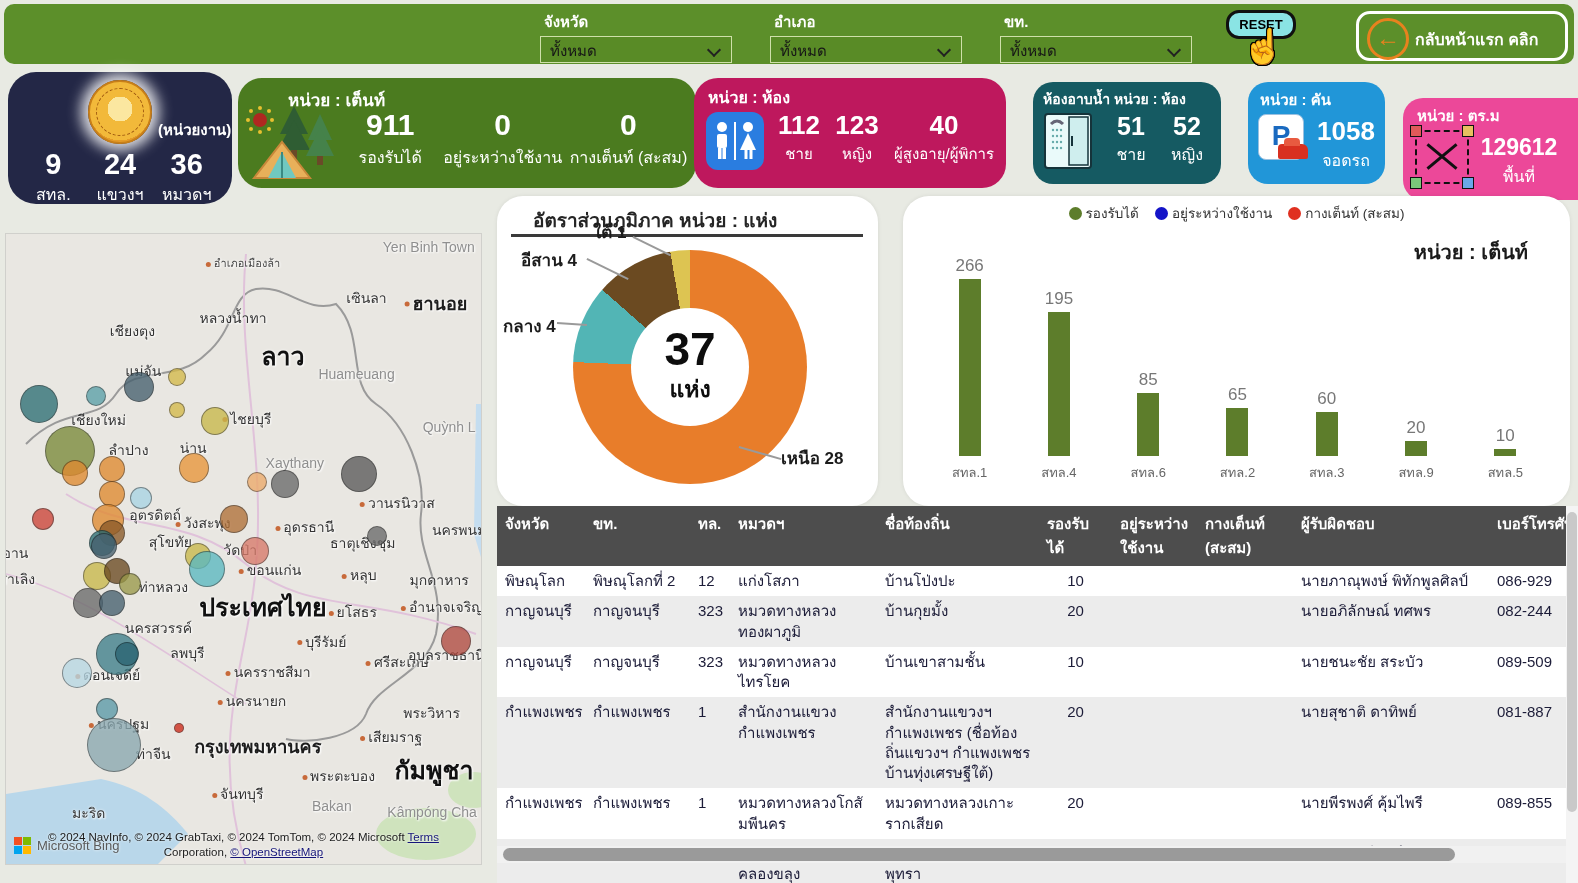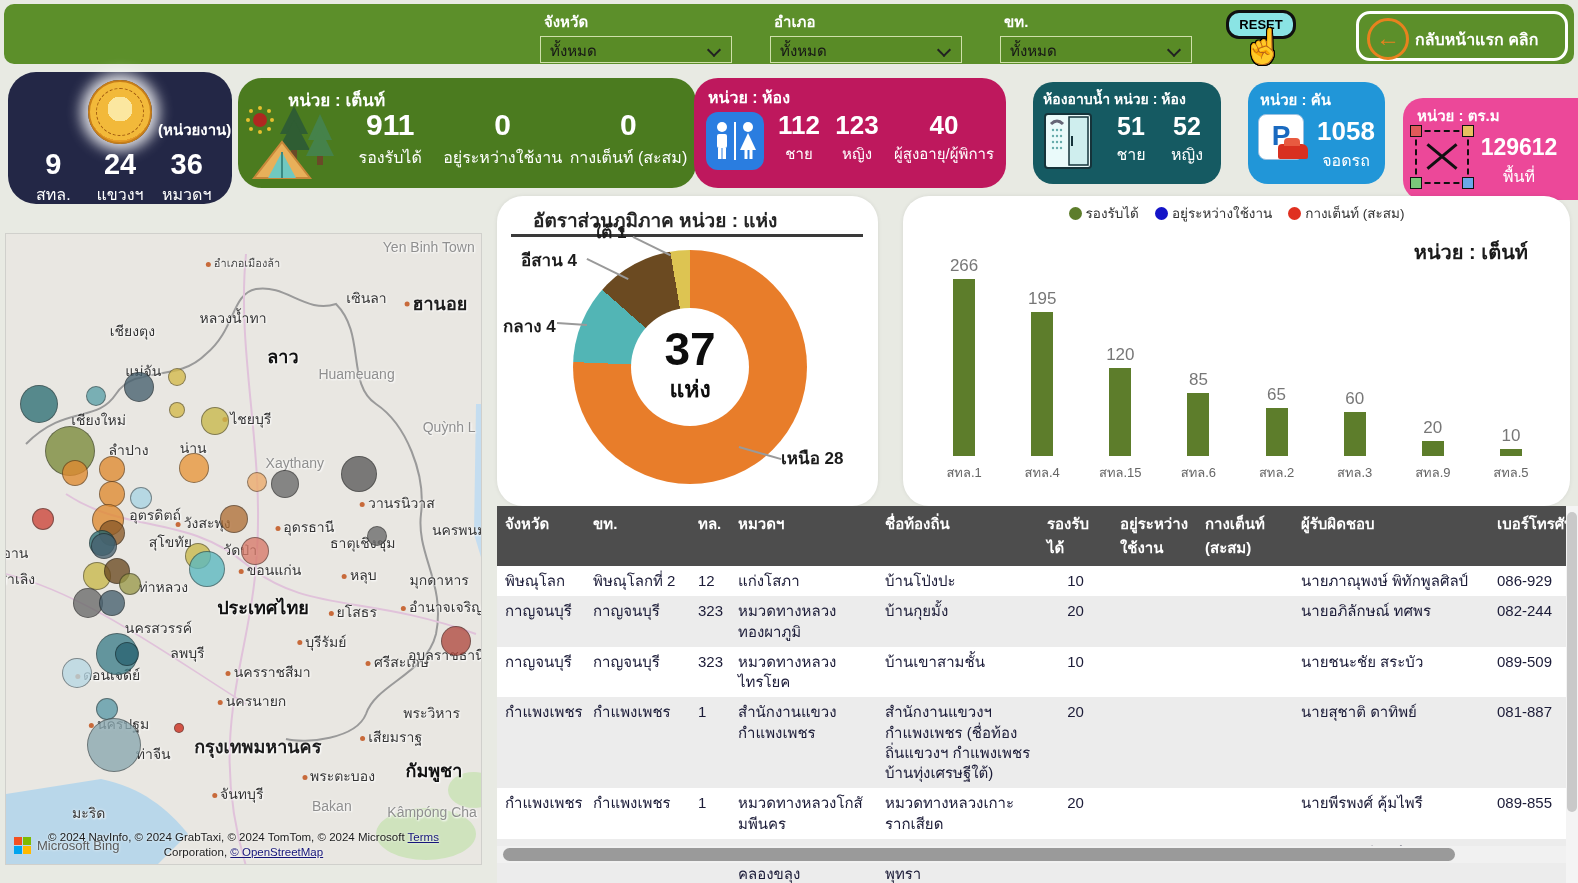--- a/index.html
+++ b/index.html
@@ -70,7 +70,7 @@
   .map-panel{left:5px;top:233px;width:477px;height:632px;background:#e9e7e2;border:1px solid #d0d0cc;box-sizing:border-box;overflow:hidden;}
   .map-label{position:absolute;transform:translate(-50%,-50%);white-space:nowrap;color:#333;text-shadow:0 0 3px #fff,1px 1px 2px #fff;}
   .ms1{font-size:11px;color:#4a4a4a;} .ms2{font-size:14px;color:#333;}
-  .ms3{font-size:18px;font-weight:bold;color:#1d1d1d;} .ms4{font-size:18px;font-weight:bold;color:#111;}
+  .ms3{font-size:18px;font-weight:bold;color:#1d1d1d;} .ms4{font-size:25px;font-weight:bold;color:#111;}
   .mlat{color:#8f8f8f;}
   .mdot{display:inline-block;width:5px;height:5px;border-radius:50%;background:#c86a3a;margin-right:3px;vertical-align:middle;}
   .bubble{position:absolute;border-radius:50%;border:1.5px solid rgba(0,0,0,.5);opacity:.78;}

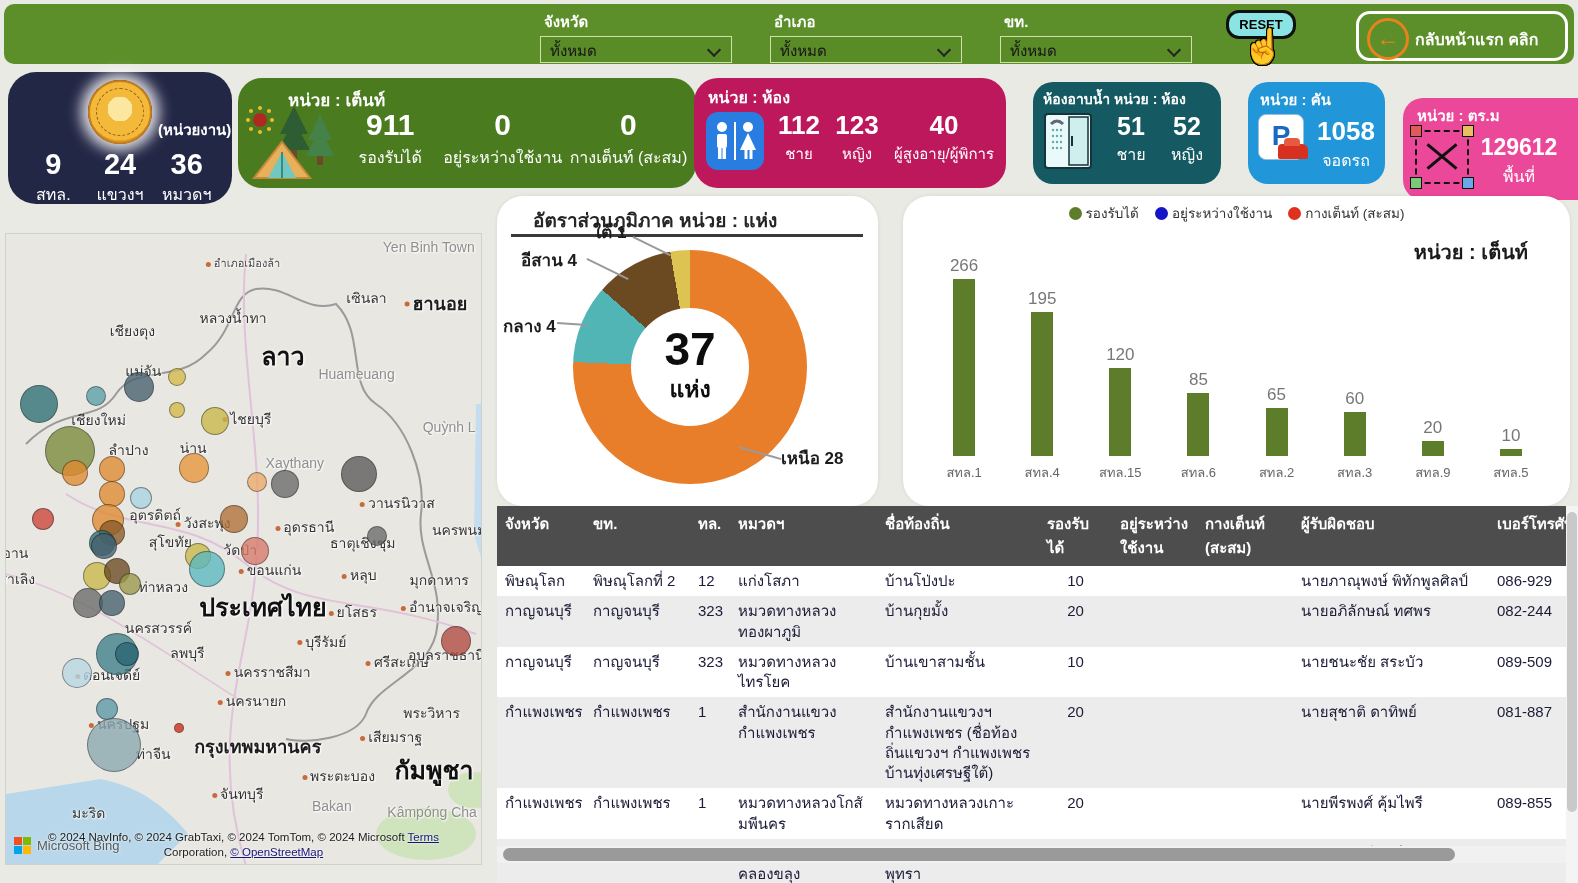--- a/index.html
+++ b/index.html
@@ -472,11 +472,6 @@
           <div class="bar-cat">สทล.4</div>
         </div>
         <div class="slot">
-          <div class="bar-val">120</div>
-          <div class="bar-rect" style="height: 88px; background: rgb(93, 125, 43);"></div>
-          <div class="bar-cat">สทล.15</div>
-        </div>
-        <div class="slot">
           <div class="bar-val">85</div>
           <div class="bar-rect" style="height: 63px; background: rgb(93, 125, 43);"></div>
           <div class="bar-cat">สทล.6</div>

